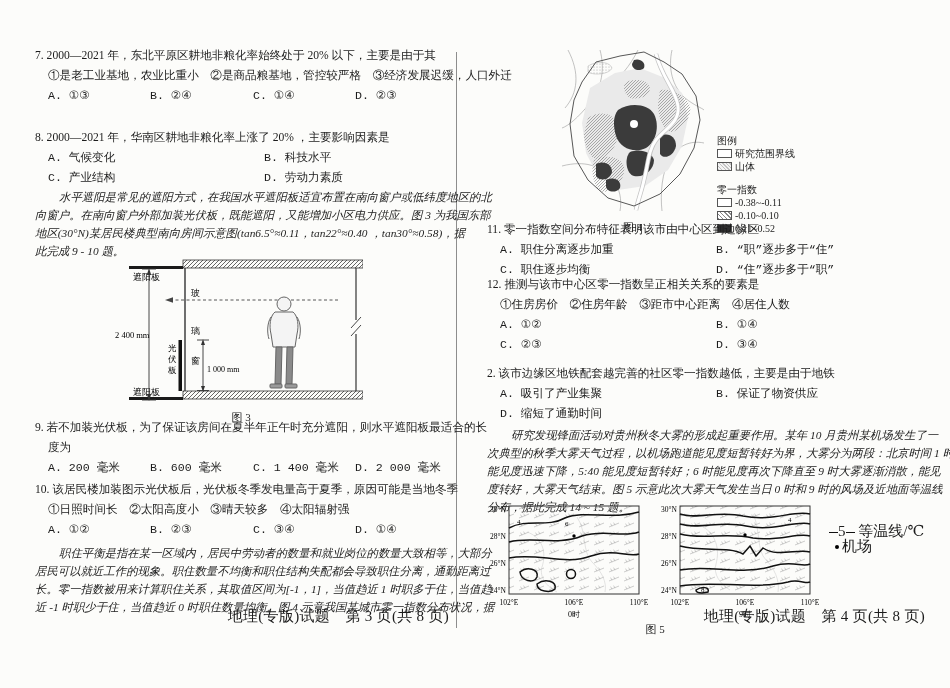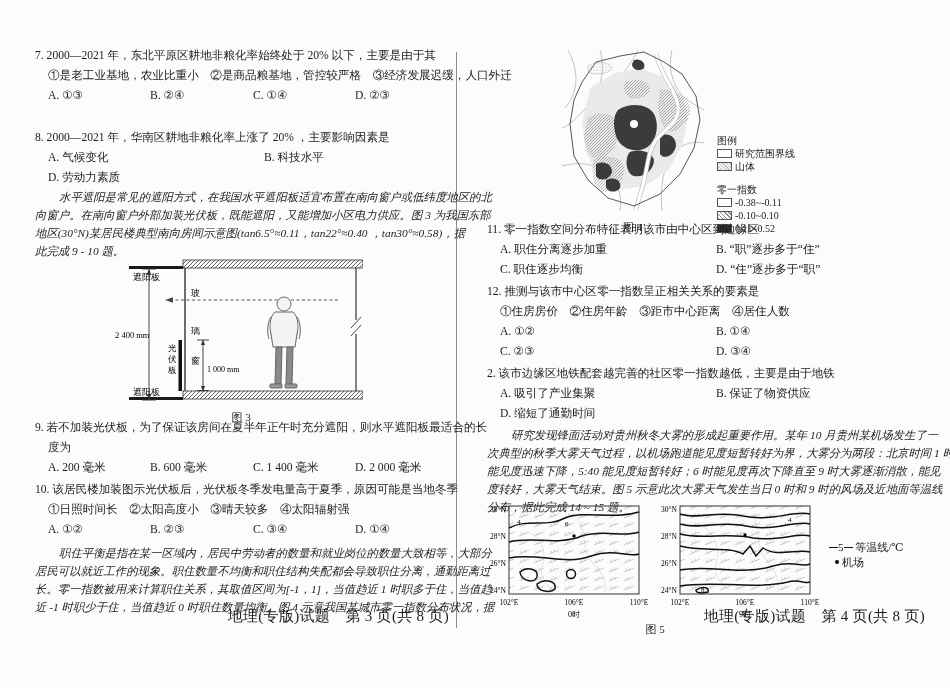--- a/index.html
+++ b/index.html
@@ -17,7 +17,7 @@
   .para .qline.first{text-indent:24px;}
   .opts4{display:grid;grid-template-columns:102px 103px 102px auto;padding-left:13px;}
   .opts2{display:grid;grid-template-columns:216px auto;padding-left:13px;}
-  .opts4 span,.opts2 span{white-space:nowrap;}
+  .opts4 span,.opts2 span{white-space:nowrap;font-family:Liberation Mono, monospace;}
   .footer{position:absolute;top:607px;font-size:15px;letter-spacing:.3px;text-align:right;}
   #f3{left:35px;width:414px;}
   #f4{left:487px;width:438px;}

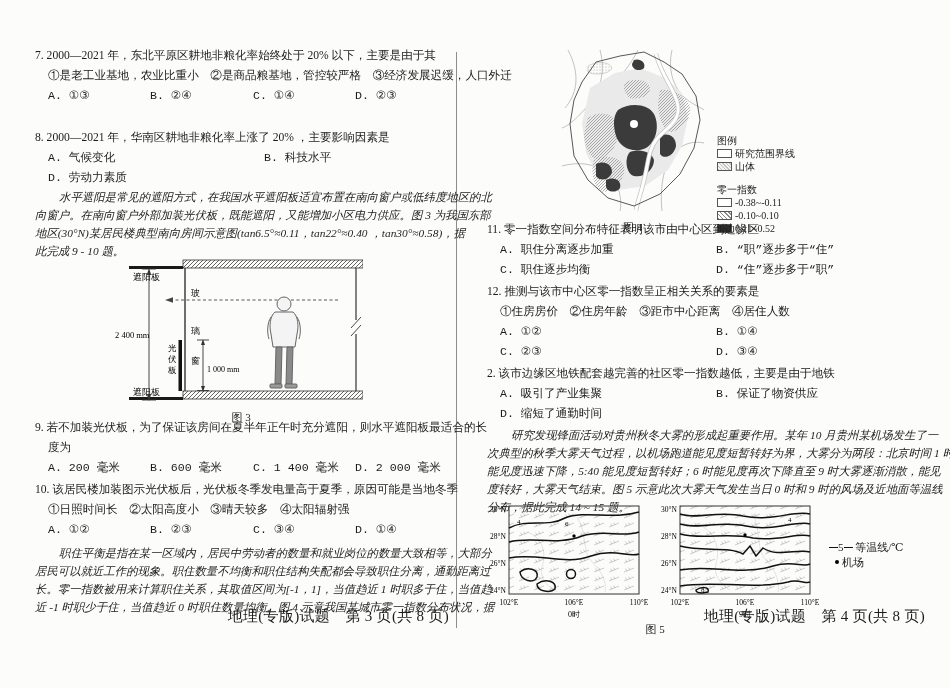--- a/index.html
+++ b/index.html
@@ -66,6 +66,7 @@
     <div class="opts2">
       <span>A. 气候变化</span>
       <span>B. 科技水平</span>
+      <span>C. 产业结构</span>
       <span>D. 劳动力素质</span>
     </div>
   </div>

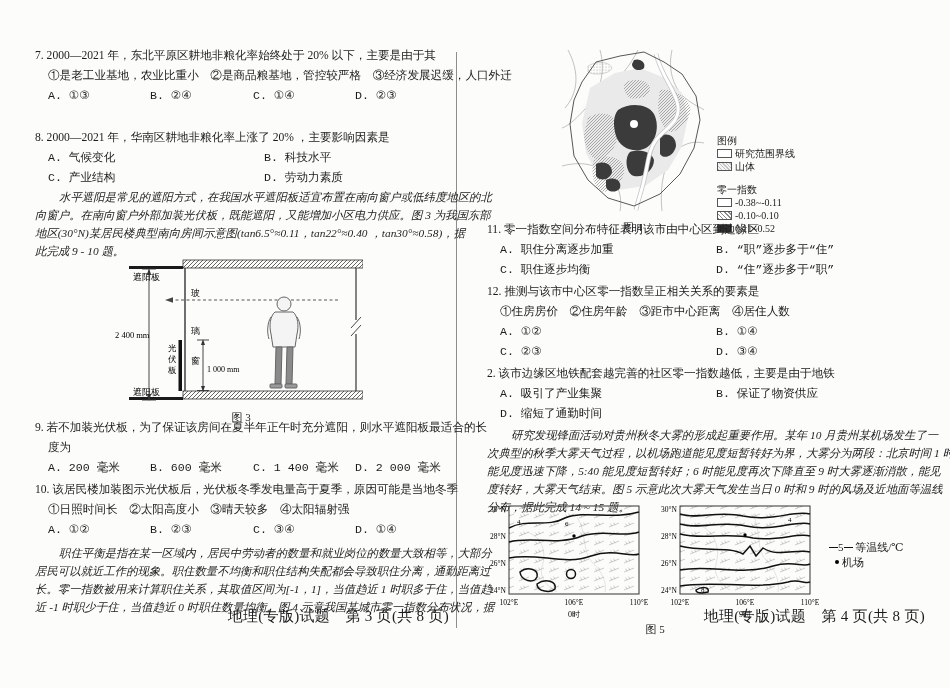--- a/index.html
+++ b/index.html
@@ -241,7 +241,7 @@
     </div>
   </div>
 
-  <div class="blk q" style="top:242px">
+  <div class="blk q" style="top:235px">
     <div class="qline">12. 推测与该市中心区零一指数呈正相关关系的要素是</div>
     <div class="qline indent">①住房房价　②住房年龄　③距市中心距离　④居住人数</div>
     <div class="opts2">

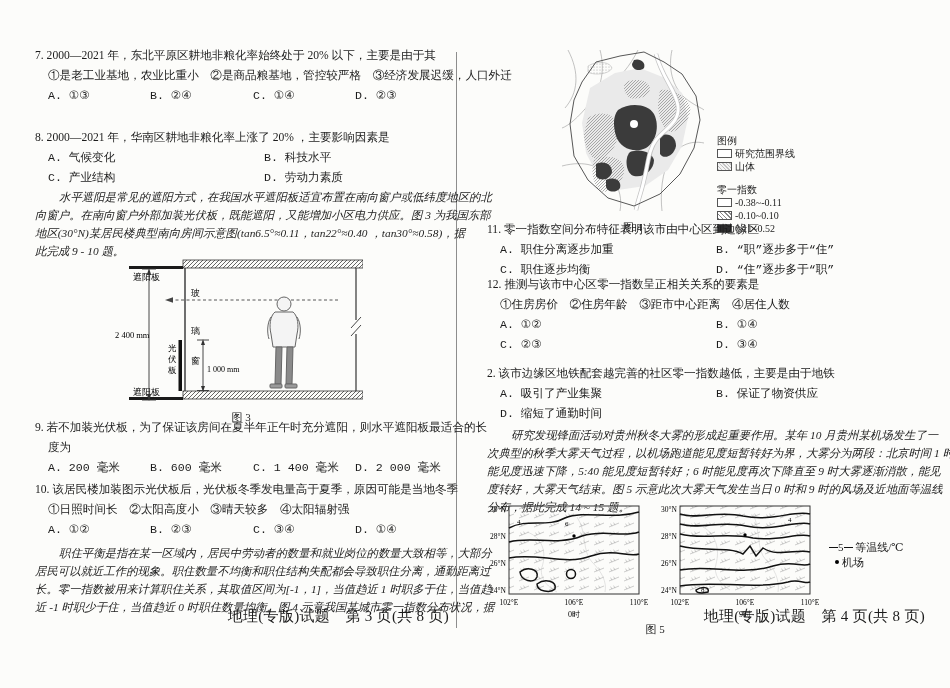--- a/index.html
+++ b/index.html
@@ -37,7 +37,7 @@
   
   #fig5{top:462px;}
   .f5row{display:flex;align-items:flex-start;gap:6px;}
-  .f5legend{margin-top:38px;font-size:11px;line-height:15px;white-space:nowrap;}
+  .f5legend{margin-top:22px;font-size:15px;line-height:15px;white-space:nowrap;}
   .isoL{display:inline-block;width:9px;border-top:1.6px solid #111;vertical-align:3px;}
   .apdot{display:inline-block;width:4px;height:4px;border-radius:50%;background:#000;vertical-align:2px;margin:0 3px 0 6px;}
   #fig5 .caption{width:336px;}

